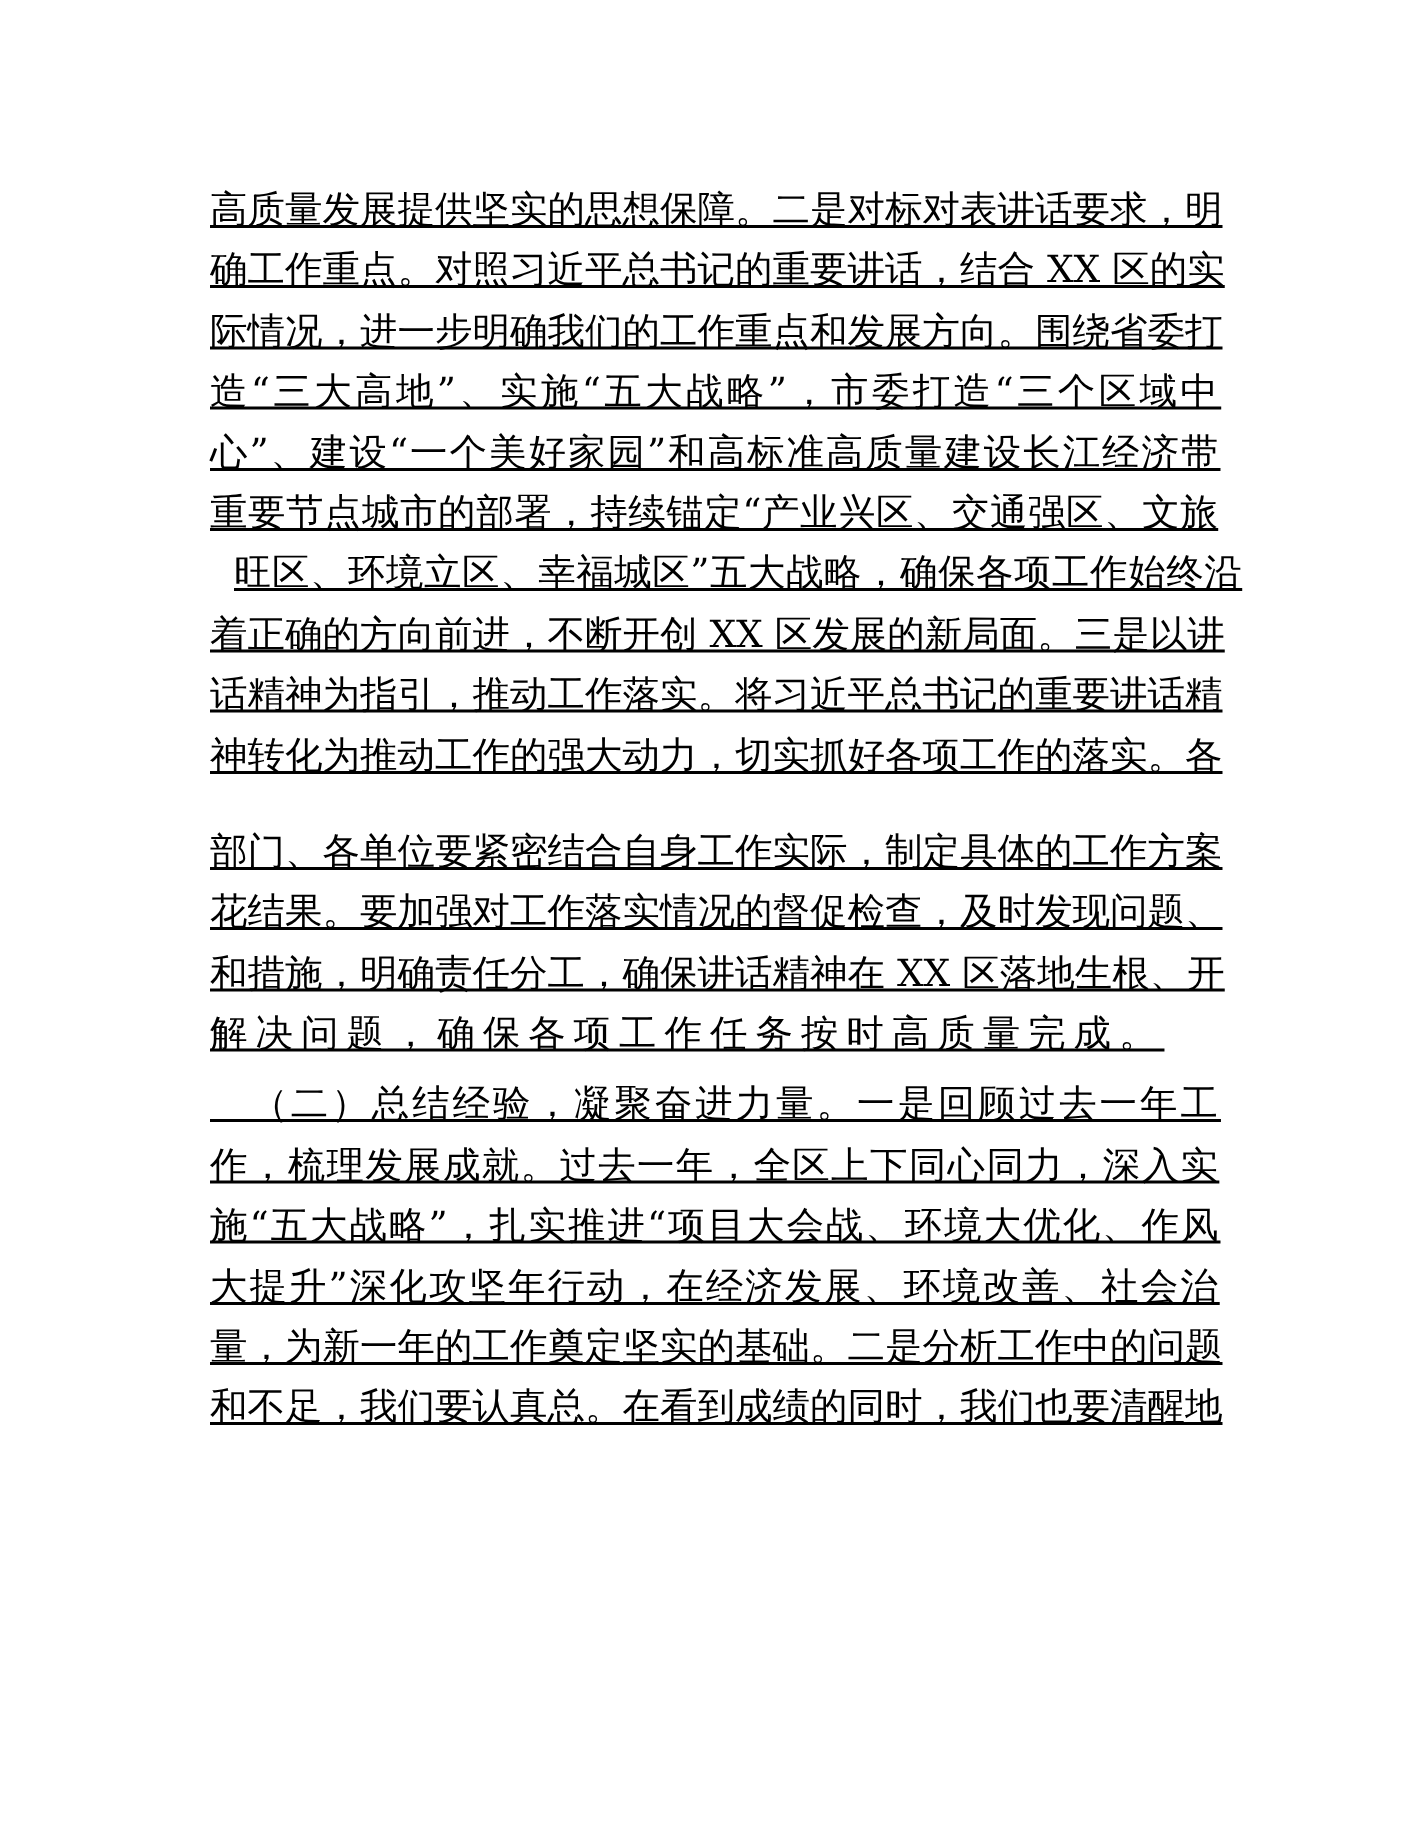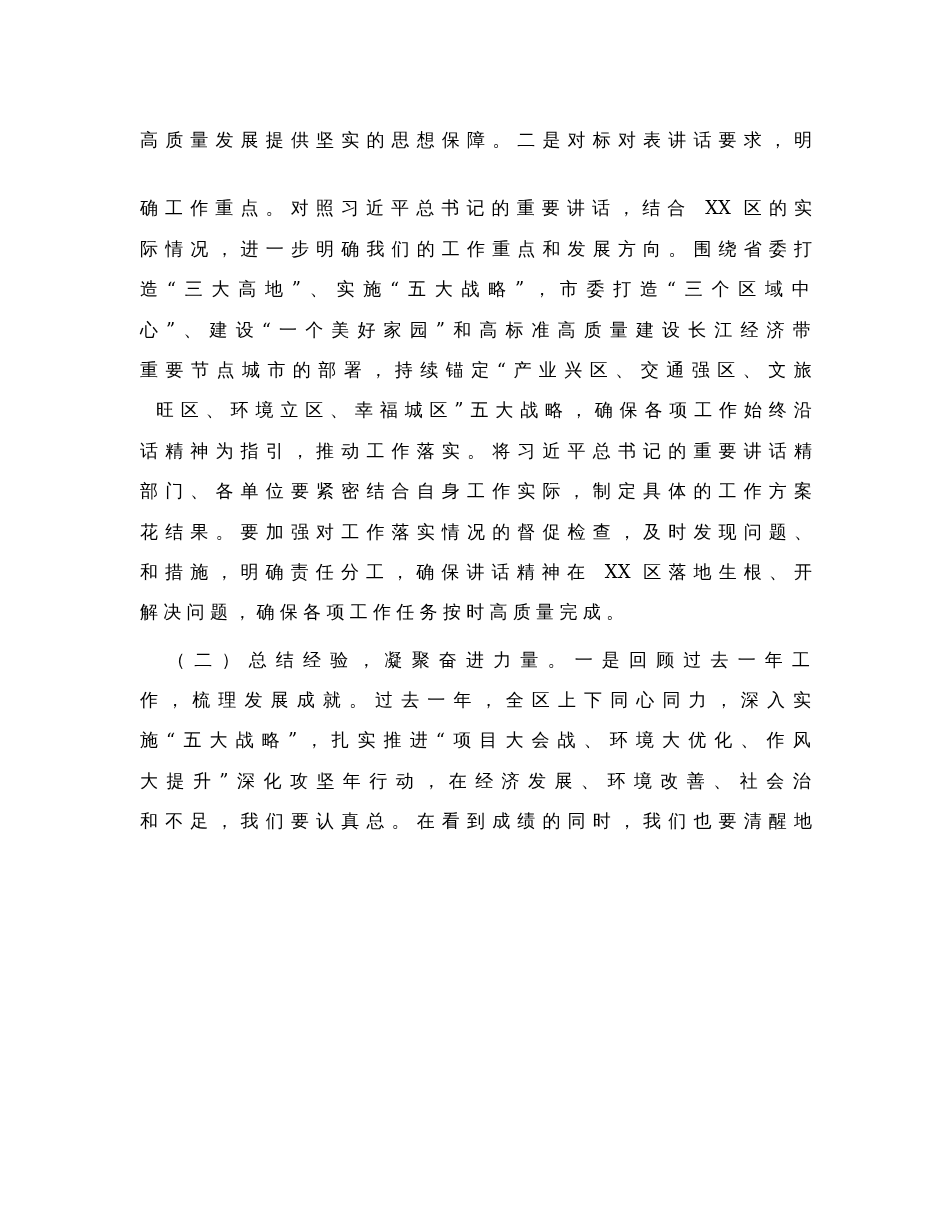--- a/index.html
+++ b/index.html
@@ -29,11 +29,12 @@
       display: block;
       height: 40.4px;
       line-height: 40.4px;
-      font-size: 18px;
+      font-size: 25px;
       white-space: nowrap;
       text-align-last: justify;
       text-align: justify;
       letter-spacing: 0;
+      text-decoration: underline;
     }
     .line.last {
       text-align-last: left;

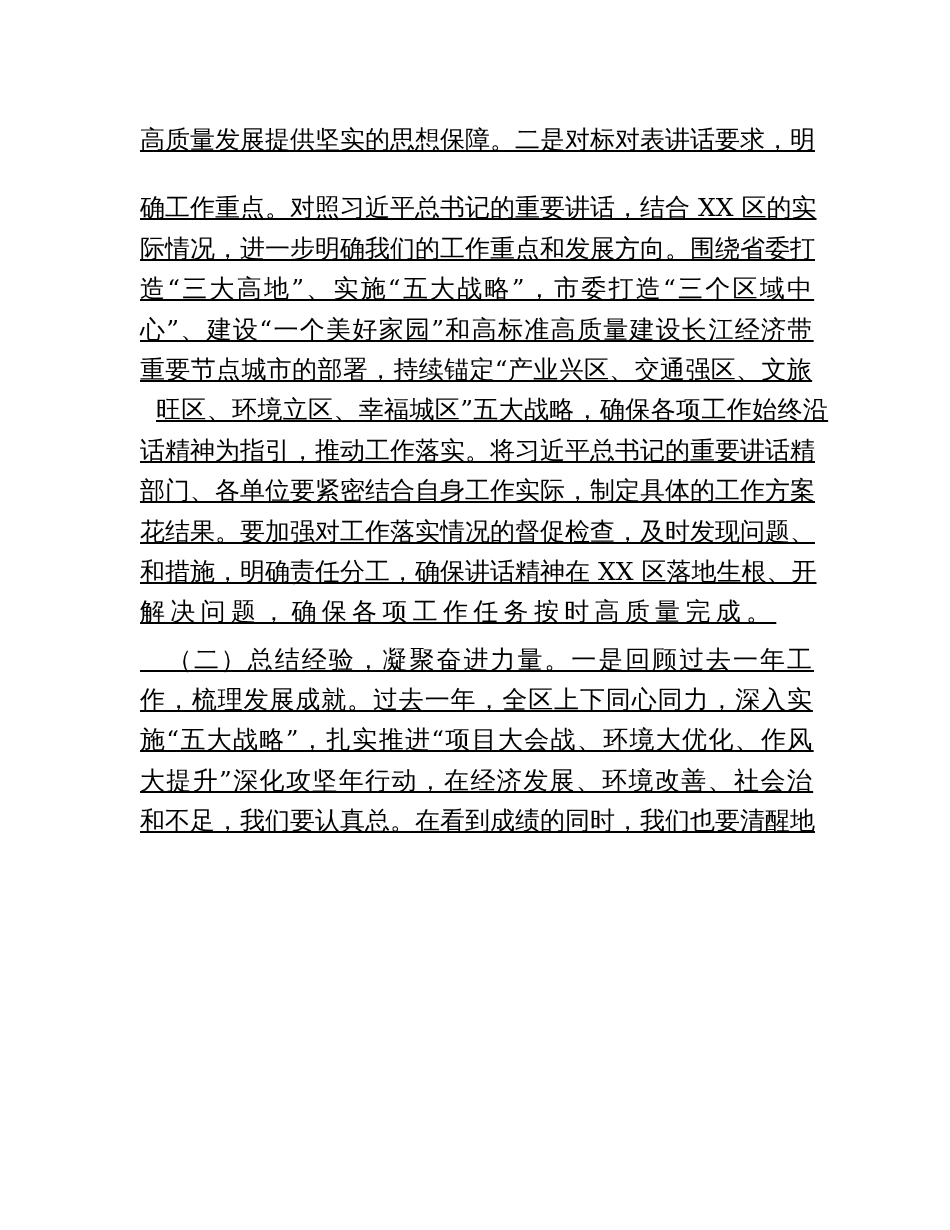--- a/index.html
+++ b/index.html
@@ -51,7 +51,7 @@
 <div class="page">
   <div class="para">
     <span class="line" style="letter-spacing: 0px; display: block;">高质量发展提供坚实的思想保障。二是对标对表讲话要求，明</span>
-    <span class="line" style="letter-spacing: 0px; display: block; margin-top: 28px;">确工作重点。对照习近平总书记的重要讲话，结合 XX 区的实</span>
+    <span class="line" style="letter-spacing: 0px; display: block;">确工作重点。对照习近平总书记的重要讲话，结合 XX 区的实</span>
     <span class="line" style="letter-spacing: 0px; display: block;">际情况，进一步明确我们的工作重点和发展方向。围绕省委打</span>
     <span class="line" style="letter-spacing: 2.23077px; display: block;">造“三大高地”、实施“五大战略”，市委打造“三个区域中</span>
     <span class="line" style="letter-spacing: 1.30769px; display: block;">心”、建设“一个美好家园”和高标准高质量建设长江经济带</span>

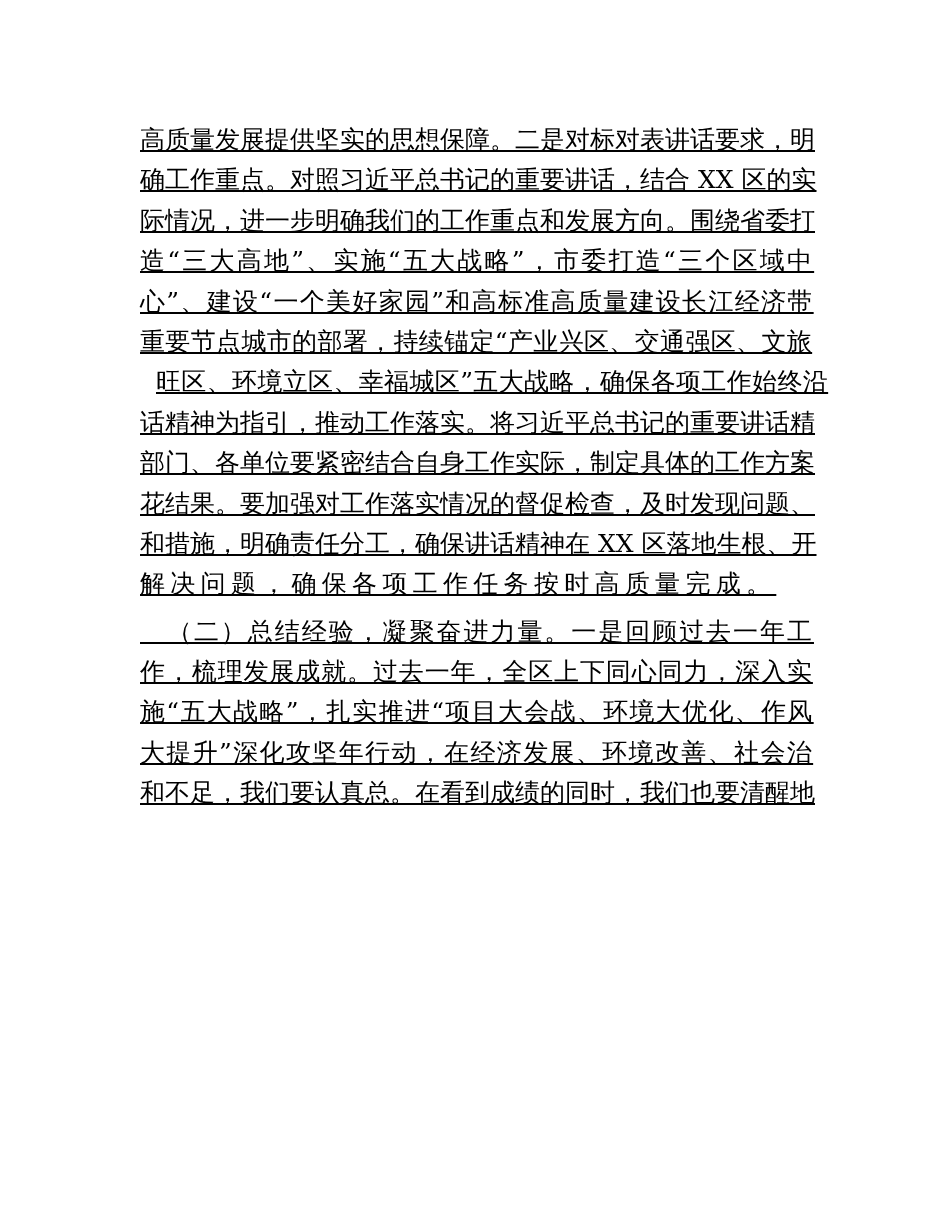--- a/index.html
+++ b/index.html
@@ -57,6 +57,7 @@
     <span class="line" style="letter-spacing: 1.30769px; display: block;">心”、建设“一个美好家园”和高标准高质量建设长江经济带</span>
     <span class="line" style="letter-spacing: 0.346154px; display: block;">重要节点城市的部署，持续锚定“产业兴区、交通强区、文旅</span>
     <span class="line" style="letter-spacing: 0.346154px; display: block; margin-left: 16px;">旺区、环境立区、幸福城区”五大战略，确保各项工作始终沿</span>
+    <span class="line" style="letter-spacing: 0px; display: block;">着正确的方向前进，不断开创 XX 区发展的新局面。三是以讲</span>
     <span class="line" style="letter-spacing: 0px; display: block;">话精神为指引，推动工作落实。将习近平总书记的重要讲话精</span>
     <span class="line" style="letter-spacing: 0px; display: block;">部门、各单位要紧密结合自身工作实际，制定具体的工作方案</span>
     <span class="line" style="letter-spacing: 0px; display: block;">花结果。要加强对工作落实情况的督促检查，及时发现问题、</span>

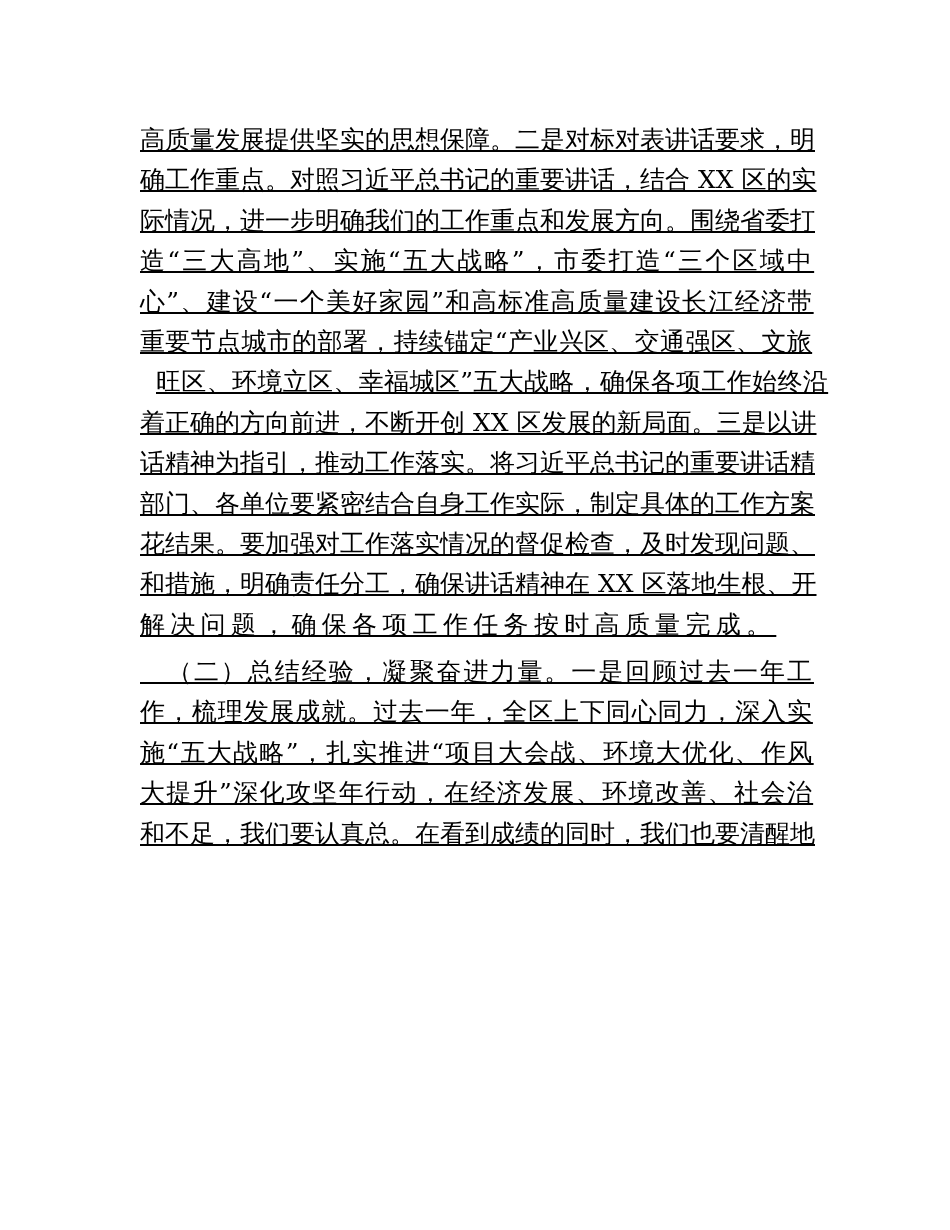--- a/index.html
+++ b/index.html
@@ -59,6 +59,7 @@
     <span class="line" style="letter-spacing: 0.346154px; display: block; margin-left: 16px;">旺区、环境立区、幸福城区”五大战略，确保各项工作始终沿</span>
     <span class="line" style="letter-spacing: 0px; display: block;">着正确的方向前进，不断开创 XX 区发展的新局面。三是以讲</span>
     <span class="line" style="letter-spacing: 0px; display: block;">话精神为指引，推动工作落实。将习近平总书记的重要讲话精</span>
+    <span class="line" style="letter-spacing: 0px; display: block;">神转化为推动工作的强大动力，切实抓好各项工作的落实。各</span>
     <span class="line" style="letter-spacing: 0px; display: block;">部门、各单位要紧密结合自身工作实际，制定具体的工作方案</span>
     <span class="line" style="letter-spacing: 0px; display: block;">花结果。要加强对工作落实情况的督促检查，及时发现问题、</span>
     <span class="line" style="letter-spacing: 0px; display: block;">和措施，明确责任分工，确保讲话精神在 XX 区落地生根、开</span>

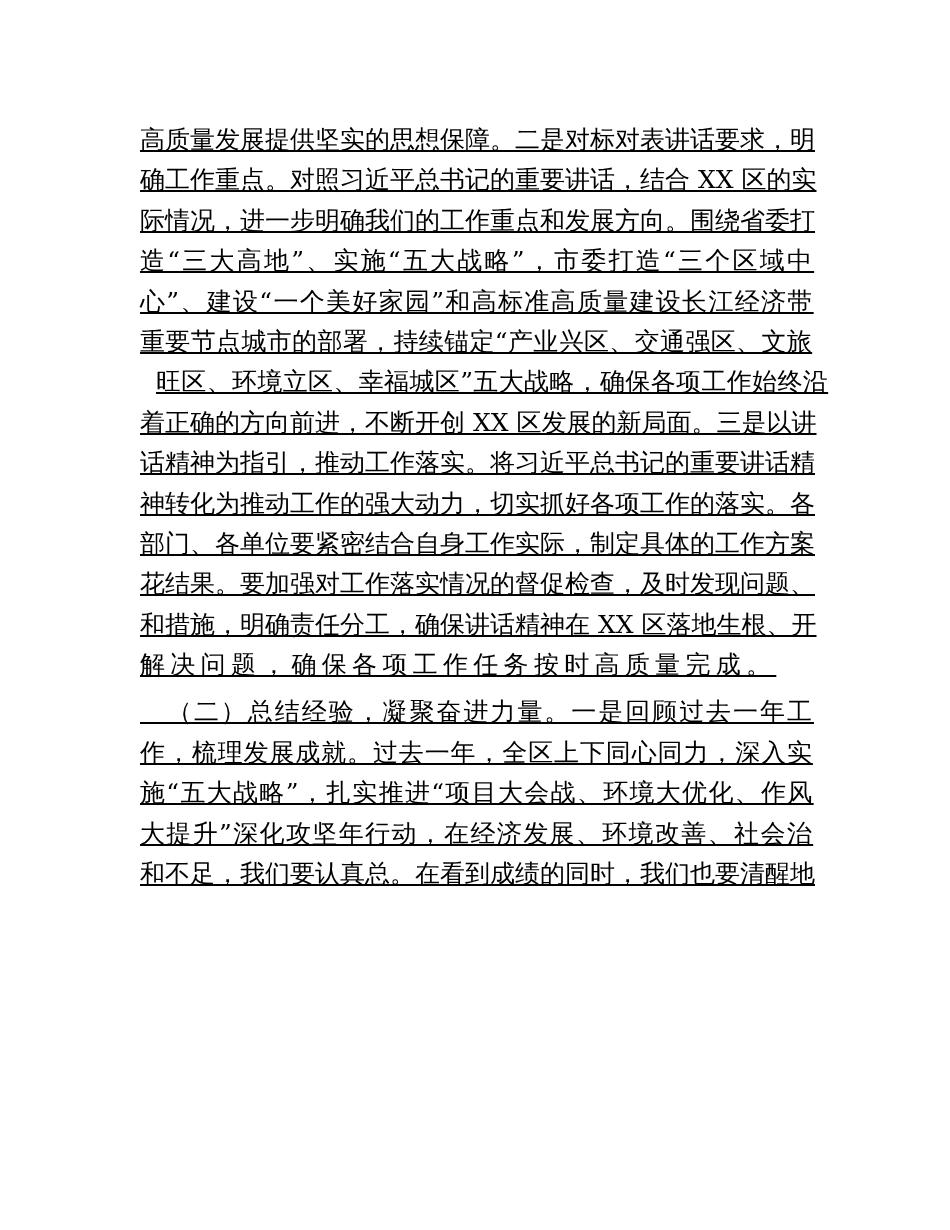--- a/index.html
+++ b/index.html
@@ -60,7 +60,7 @@
     <span class="line" style="letter-spacing: 0px; display: block;">着正确的方向前进，不断开创 XX 区发展的新局面。三是以讲</span>
     <span class="line" style="letter-spacing: 0px; display: block;">话精神为指引，推动工作落实。将习近平总书记的重要讲话精</span>
     <span class="line" style="letter-spacing: 0px; display: block;">神转化为推动工作的强大动力，切实抓好各项工作的落实。各</span>
-    <span class="line" style="letter-spacing: 0px; display: block;">部门、各单位要紧密结合自身工作实际，制定具体的工作方案</span>
+    <span class="line" style="letter-spacing: 0px; display: block; margin-top: 24px;">部门、各单位要紧密结合自身工作实际，制定具体的工作方案</span>
     <span class="line" style="letter-spacing: 0px; display: block;">花结果。要加强对工作落实情况的督促检查，及时发现问题、</span>
     <span class="line" style="letter-spacing: 0px; display: block;">和措施，明确责任分工，确保讲话精神在 XX 区落地生根、开</span>
     <span class="line last">解决问题，确保各项工作任务按时高质量完成。</span>

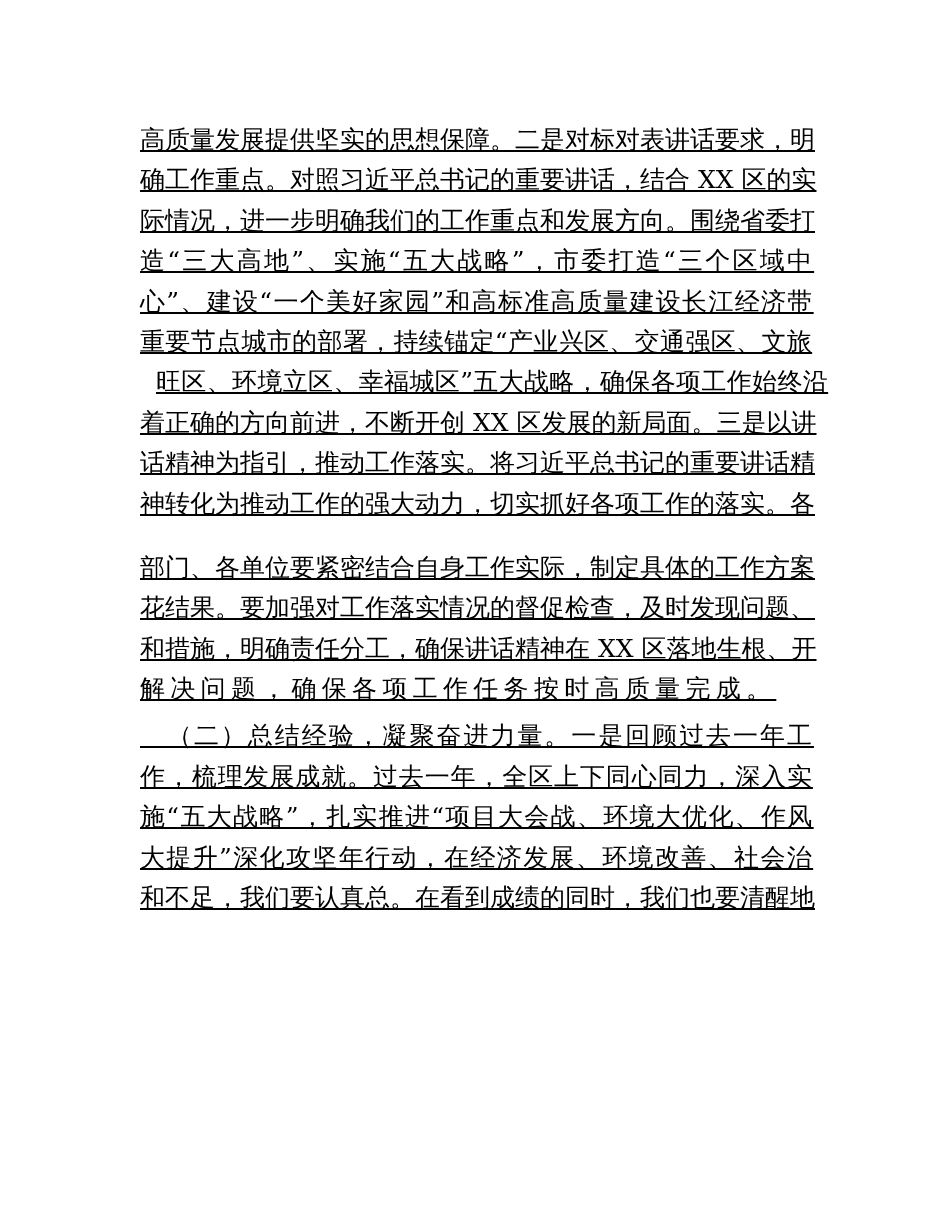--- a/index.html
+++ b/index.html
@@ -70,6 +70,7 @@
     <span class="line" style="letter-spacing: 0.88px; display: block;">作，梳理发展成就。过去一年，全区上下同心同力，深入实</span>
     <span class="line" style="letter-spacing: 1.30769px; display: block;">施“五大战略”，扎实推进“项目大会战、环境大优化、作风</span>
     <span class="line" style="letter-spacing: 1.36px; display: block;">大提升”深化攻坚年行动，在经济发展、环境改善、社会治</span>
+    <span class="line" style="letter-spacing: 0px; display: block;">量，为新一年的工作奠定坚实的基础。二是分析工作中的问题</span>
     <span class="line" style="letter-spacing: 0px; display: block;">和不足，我们要认真总。在看到成绩的同时，我们也要清醒地</span>
   </div>
 </div>

